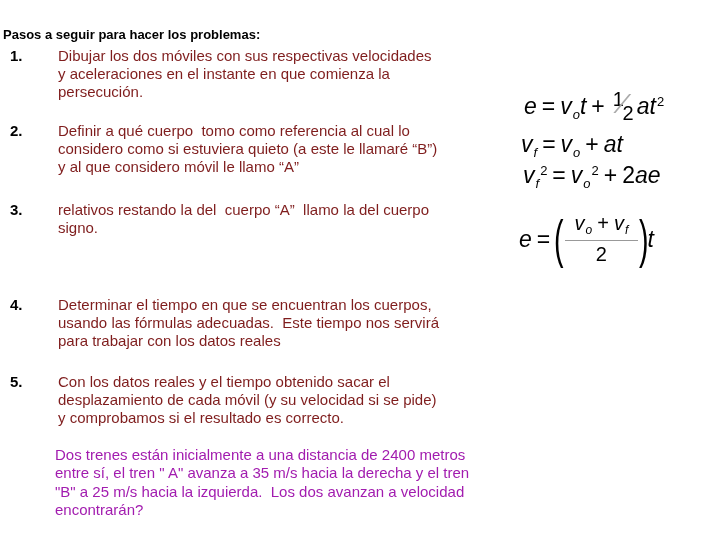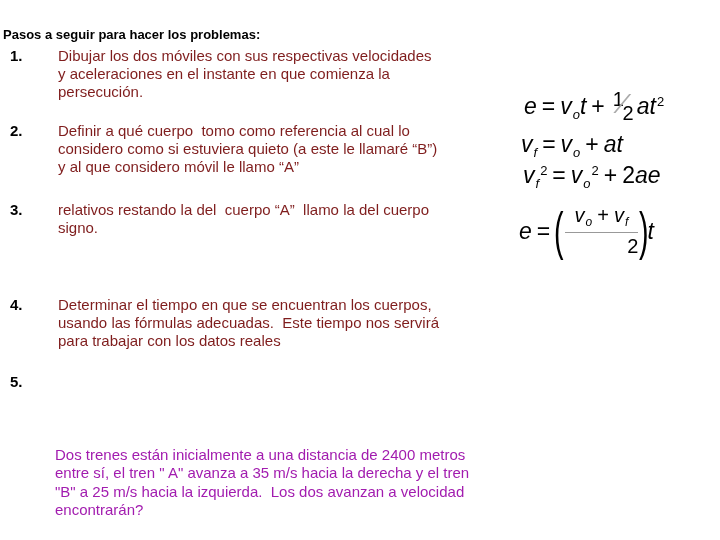--- a/index.html
+++ b/index.html
@@ -59,7 +59,7 @@
     display:inline-block; font-size:52px; font-weight:400;
     line-height:0.9; transform:scaleX(0.55); margin:0 -5px;
   }
-  .vfrac { display:inline-block; text-align:right; vertical-align:middle; margin:4px 2px; }
+  .vfrac { display:inline-block; text-align:center; vertical-align:middle; margin:12px 2px; }
   .vnum  { display:block; font-size:20px; padding:0 10px 3px; border-bottom:1.5px solid #999; }
   .vden  { display:block; font-size:20px; padding-top:2px; }
   .vnum .fsub { font-size:12px; vertical-align:-4px; }

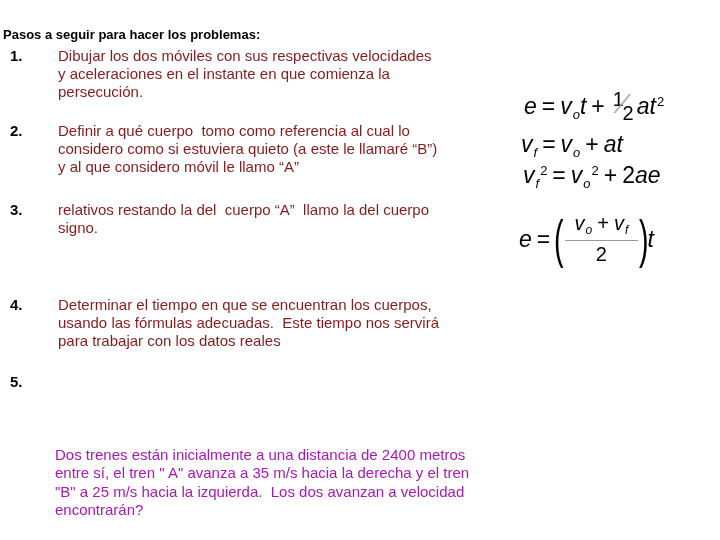--- a/index.html
+++ b/index.html
@@ -108,6 +108,11 @@
 
   <div class="step" style="top:373px">
     <span class="num">5.</span>
+    <div class="lines">
+      <div class="ln">Con los datos reales y el tiempo obtenido sacar el</div>
+      <div class="ln">desplazamiento de cada móvil (y su velocidad si se pide)</div>
+      <div class="ln">y comprobamos si el resultado es correcto.</div>
+    </div>
   </div>
 
   <div class="problem">

